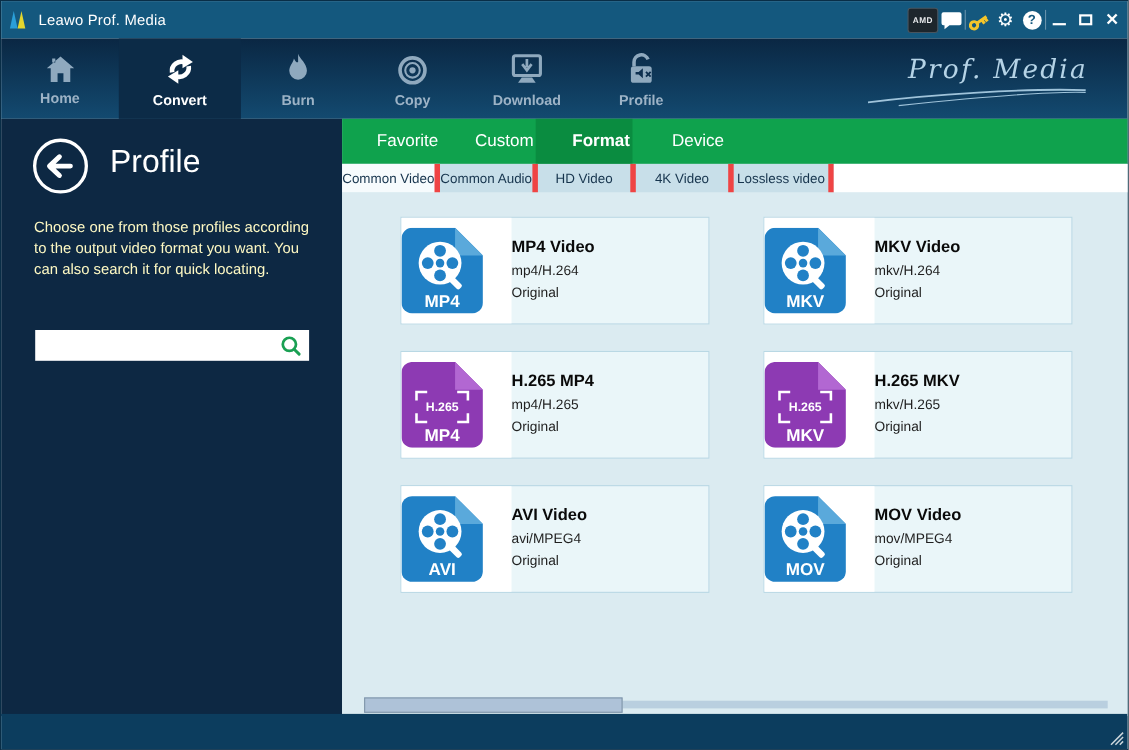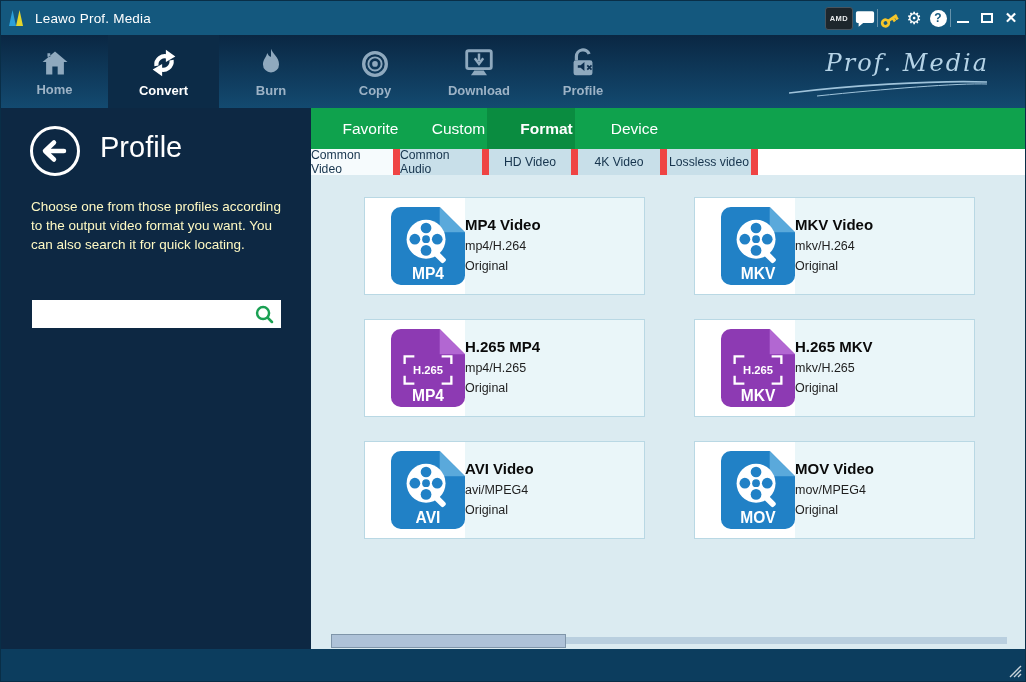--- a/index.html
+++ b/index.html
@@ -62,7 +62,7 @@
   .subtabbar{ position:absolute; left:310px; top:148px; width:716px; height:26px;
               background:#c8dfe9; display:flex; }
   .subtab{ width:89px; display:flex; align-items:center; justify-content:center;
-           font-size:12.2px; color:#16344d; border-right:7px solid #ef4444; cursor:pointer; }
+           font-size:12.2px; color:#16344d; border-right:5px solid #ef4444; cursor:pointer; }
   .subtab.last{ width:91px; }
   .subtab.active{ background:#f6fbfd; }
   .subtab-filler{ flex:1; background:#ffffff; }

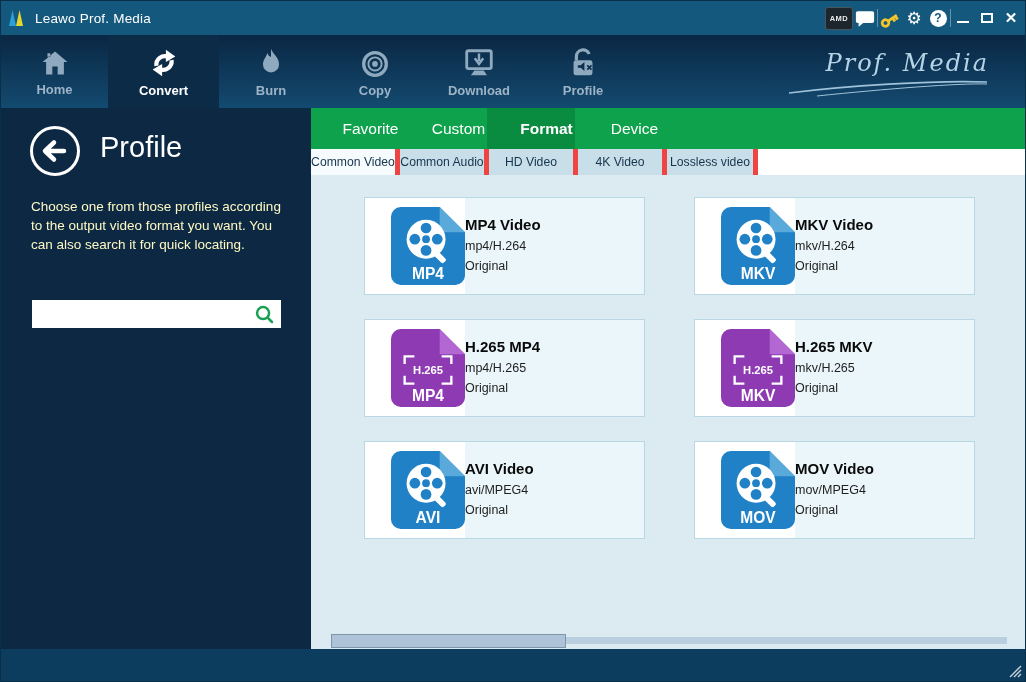--- a/index.html
+++ b/index.html
@@ -72,7 +72,7 @@
   .grid{ position:absolute; left:53px; top:22px; display:grid;
          grid-template-columns:281px 281px; column-gap:49px; row-gap:24px; }
   .card{ height:98px; background:#eaf6f9; border:1px solid #b9d8e4; display:flex; cursor:pointer; }
-  .card-iconzone{ width:100px; background:#ffffff; display:flex; align-items:center; justify-content:flex-end; }
+  .card-iconzone{ width:100px; background:#ffffff; display:flex; align-items:center; justify-content:flex-start; }
   .file-icon{ width:74px; height:78px; }
   .file-icon .body{ fill:#2181c6; } .file-icon .fold{ fill:#5aa9db; }
   .file-icon .hole{ fill:#2181c6; }

